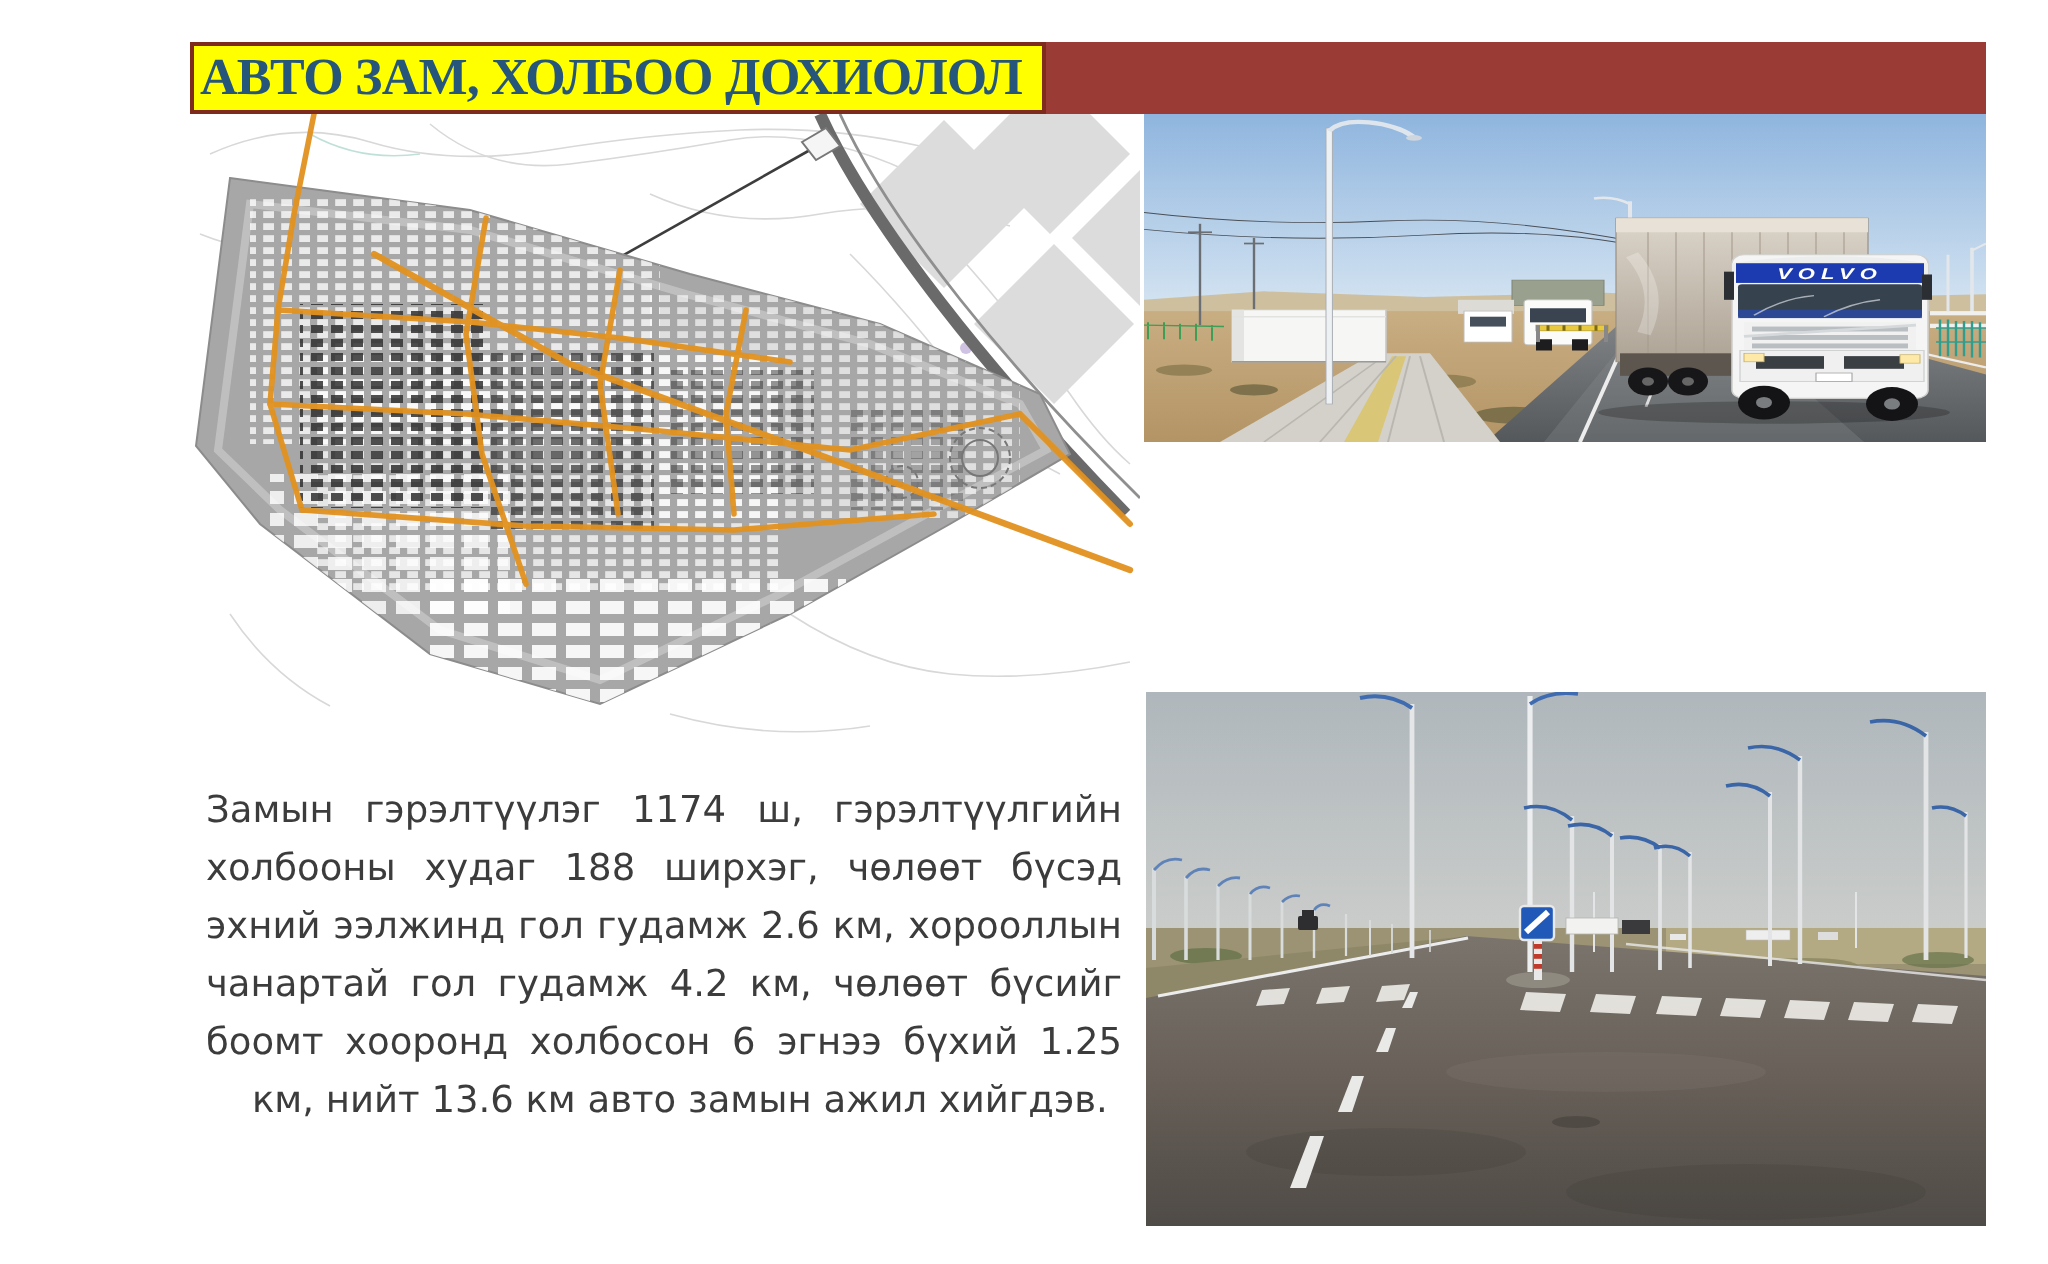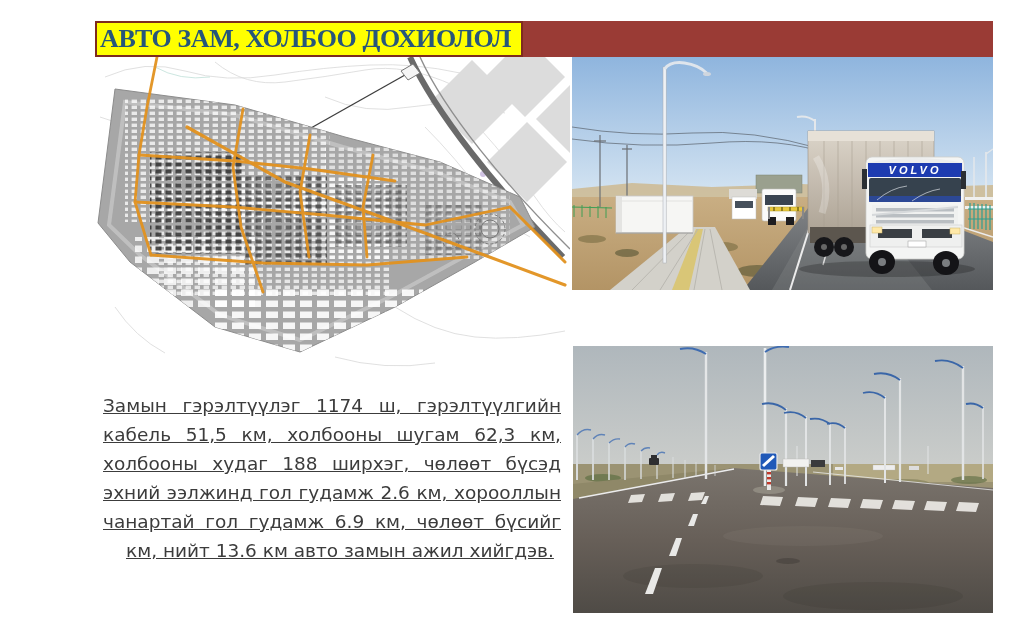--- a/index.html
+++ b/index.html
@@ -15,7 +15,7 @@
 
   
   .map-figure{position:absolute;left:95px;top:57px;width:475px;height:323px;}
-  .photo-top{position:absolute;left:572px;top:57px;width:421px;height:233px;}
+  .photo-top{position:absolute;left:572px;top:57px;width:421px;height:164px;}
   .photo-bottom{position:absolute;left:573px;top:346px;width:420px;height:267px;}
   .map-figure svg,.photo-top svg,.photo-bottom svg{display:block;width:100%;height:100%;}
 

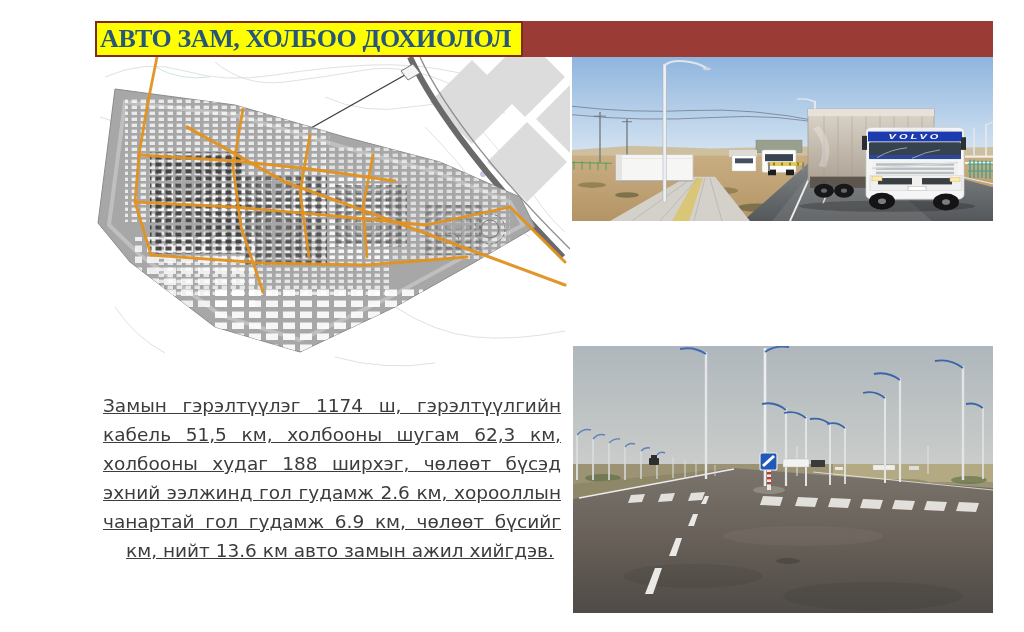--- a/index.html
+++ b/index.html
@@ -22,7 +22,7 @@
   
   .body-paragraph{position:absolute;left:103px;top:391px;width:458px;color:#3C3C3C;
          font-size:18.5px;line-height:29px;}
-  .body-line{text-align:justify;text-align-last:justify;text-decoration:underline;}
+  .body-line{text-align:justify;text-align-last:justify;}
   .body-line:last-child{text-align-last:left;margin-left:23px;}
 </style>
 </head>

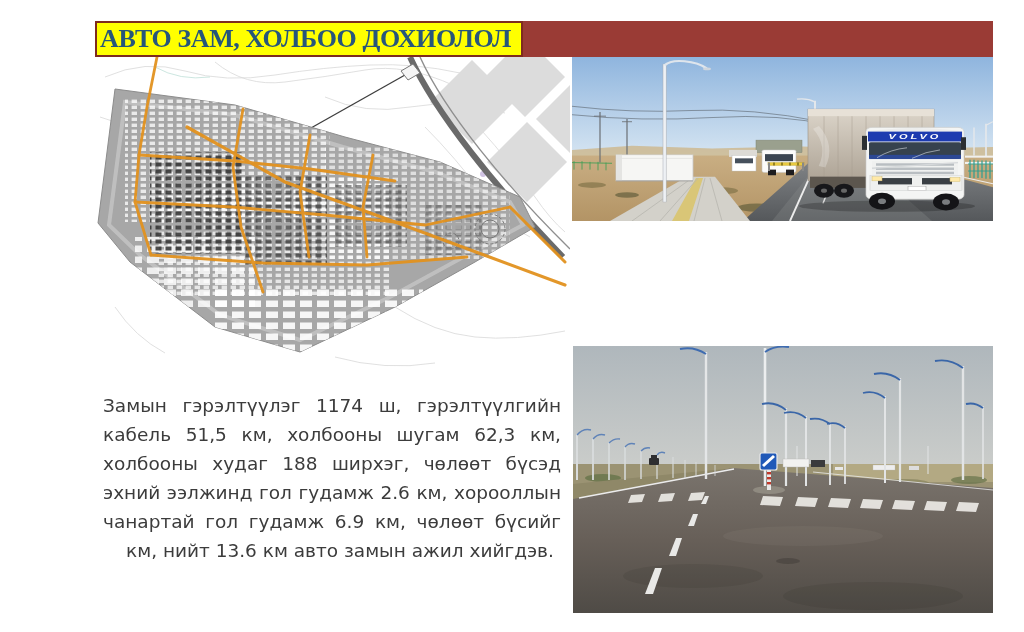--- a/index.html
+++ b/index.html
@@ -409,7 +409,6 @@
 
   <div class="body-paragraph">
     <div class="body-line">Замын гэрэлтүүлэг 1174 ш, гэрэлтүүлгийн</div>
-    <div class="body-line">кабель 51,5 км, холбооны шугам 62,3 км,</div>
     <div class="body-line">холбооны худаг 188 ширхэг, чөлөөт бүсэд</div>
     <div class="body-line">эхний ээлжинд гол гудамж 2.6 км, хорооллын</div>
     <div class="body-line">чанартай гол гудамж 6.9 км, чөлөөт бүсийг</div>

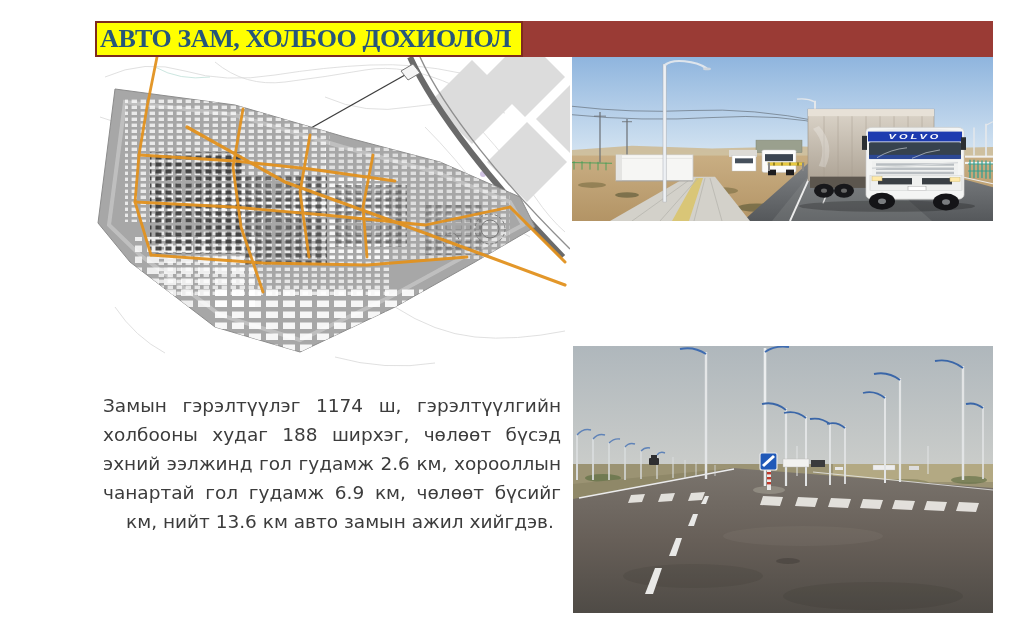--- a/index.html
+++ b/index.html
@@ -411,7 +411,7 @@
     <div class="body-line">Замын гэрэлтүүлэг 1174 ш, гэрэлтүүлгийн</div>
     <div class="body-line">холбооны худаг 188 ширхэг, чөлөөт бүсэд</div>
     <div class="body-line">эхний ээлжинд гол гудамж 2.6 км, хорооллын</div>
-    <div class="body-line">чанартай гол гудамж 6.9 км, чөлөөт бүсийг</div>
+    <div class="body-line">чанартай гол гудамж 4.2 км, чөлөөт бүсийг</div>
     <div class="body-line">км,  нийт 13.6 км авто замын ажил хийгдэв.</div>
   </div>
 

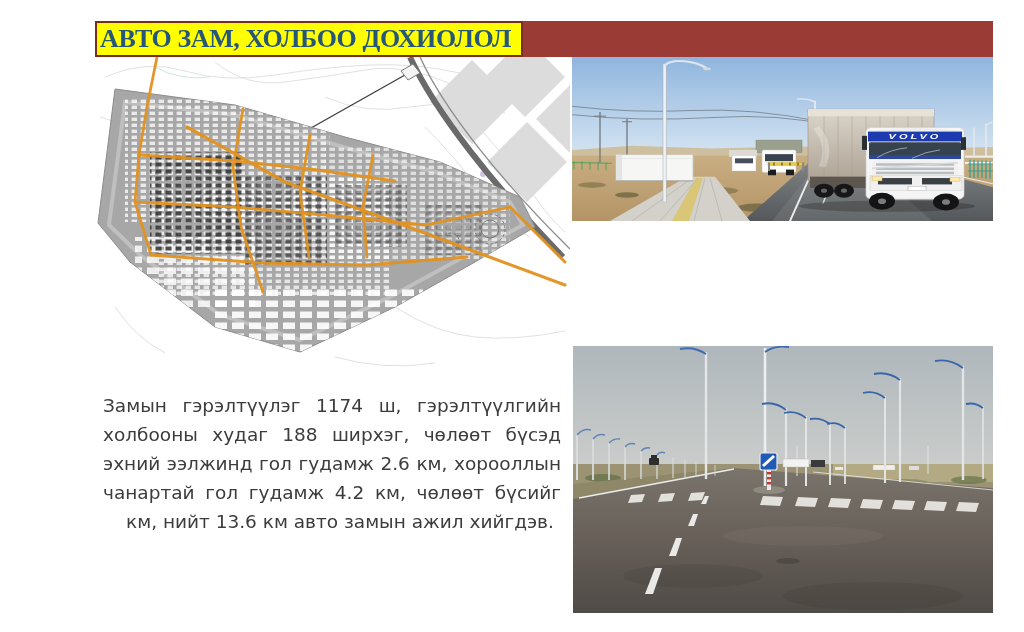--- a/index.html
+++ b/index.html
@@ -412,6 +412,7 @@
     <div class="body-line">холбооны худаг 188 ширхэг, чөлөөт бүсэд</div>
     <div class="body-line">эхний ээлжинд гол гудамж 2.6 км, хорооллын</div>
     <div class="body-line">чанартай гол гудамж 4.2 км, чөлөөт бүсийг</div>
+    <div class="body-line">боомт хооронд холбосон 6 эгнээ бүхий 1.25</div>
     <div class="body-line">км,  нийт 13.6 км авто замын ажил хийгдэв.</div>
   </div>
 

